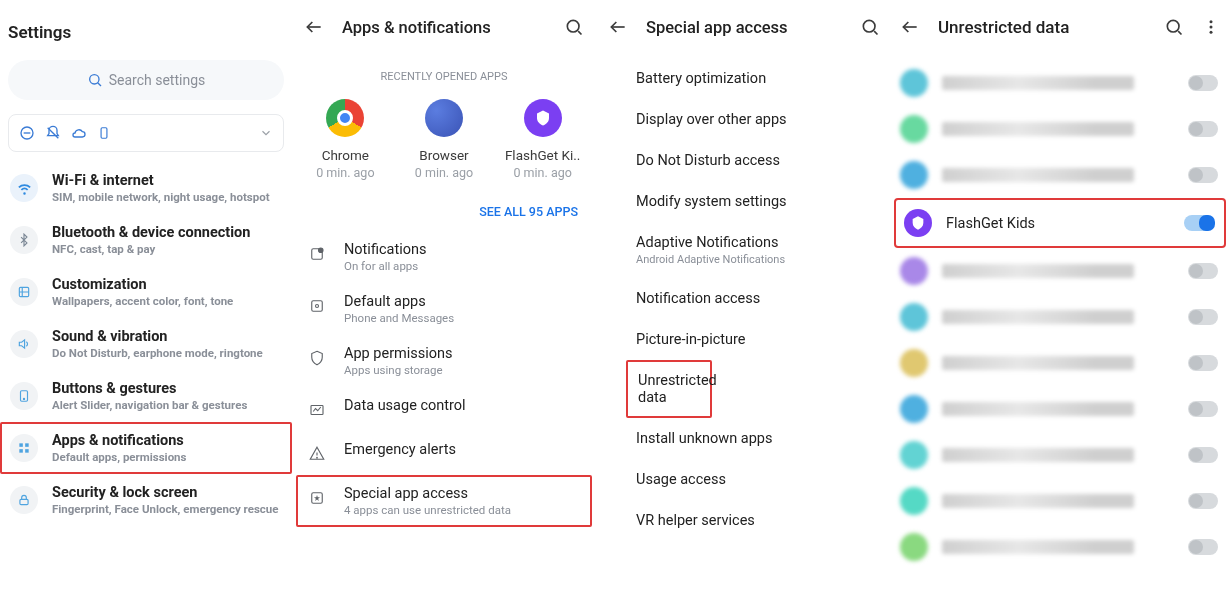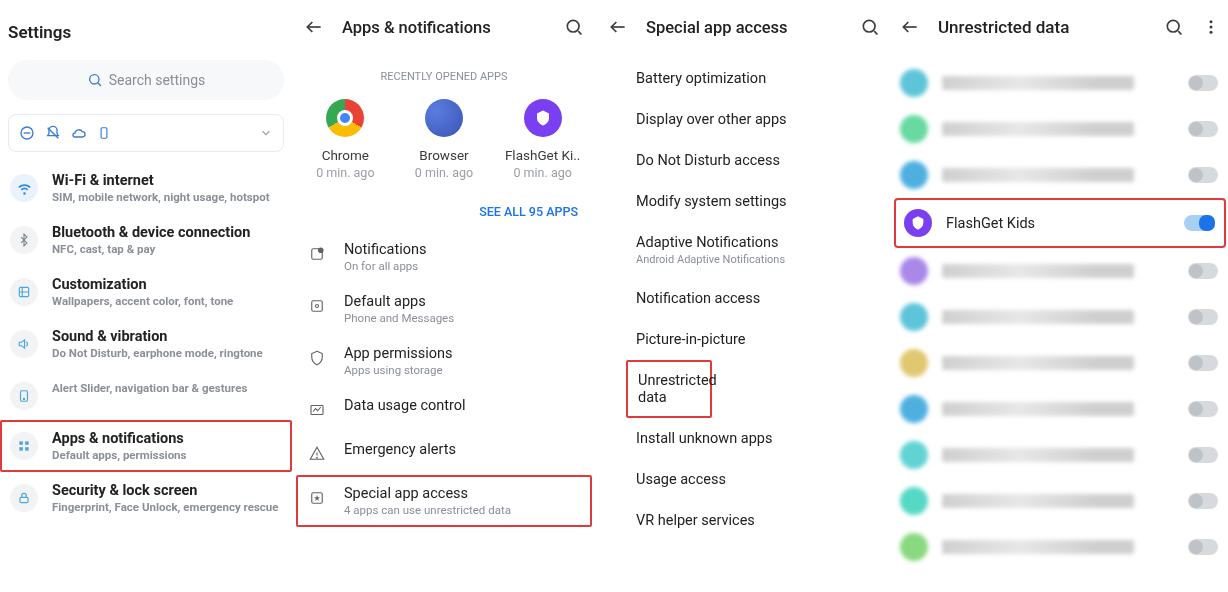--- a/index.html
+++ b/index.html
@@ -188,6 +188,7 @@
         </svg>
       </div>
     <div>
+        <div class="slabel">Buttons &amp; gestures</div>
         <div class="ssub">Alert Slider, navigation bar &amp; gestures</div>
       </div>
   </div>

